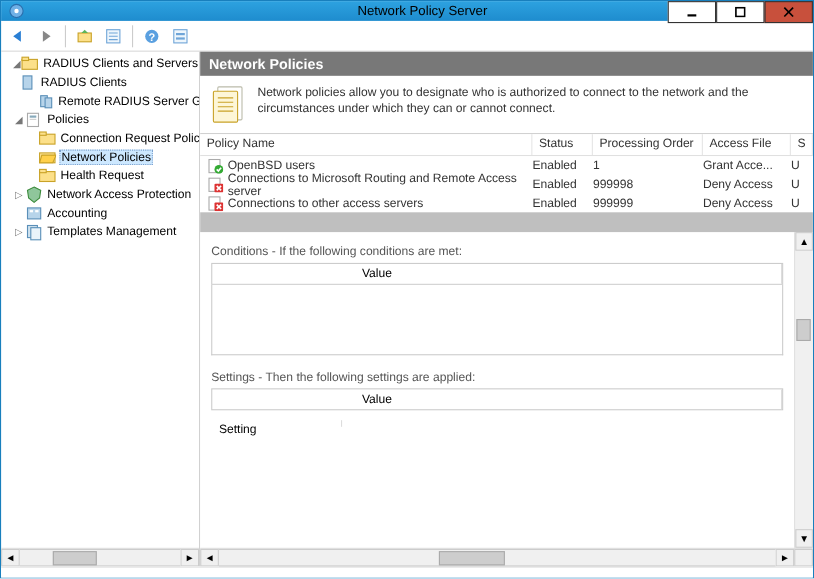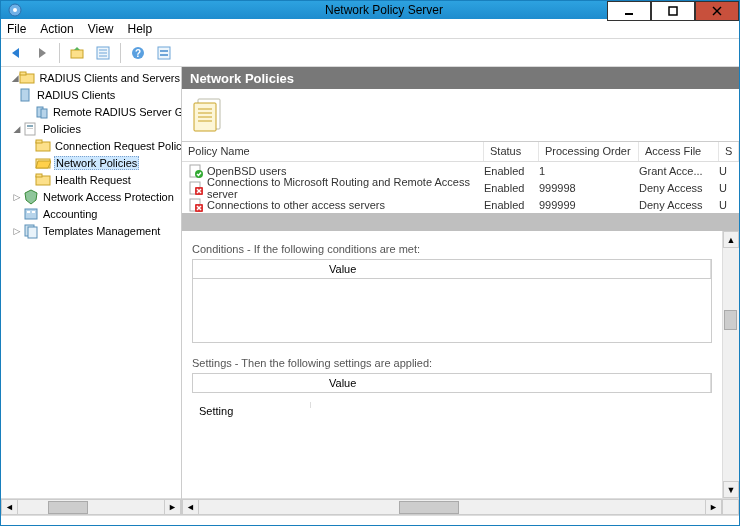--- a/index.html
+++ b/index.html
@@ -96,12 +96,6 @@
     </div>
   </div>
 
-  <div class="menubar">
-    <span>File</span>
-    <span>Action</span>
-    <span>View</span>
-    <span>Help</span>
-  </div>
 
   <div class="toolbar">
     <div class="tb-btn">

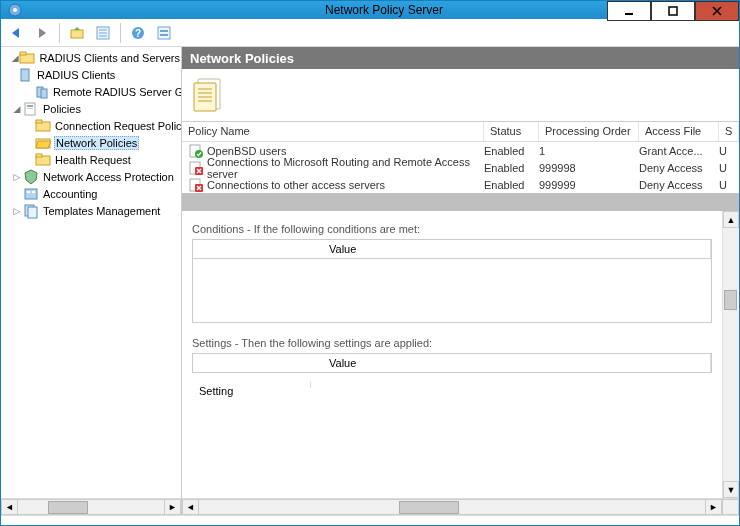--- a/index.html
+++ b/index.html
@@ -260,6 +260,7 @@
               <line x1="6" y1="24" x2="20" y2="24" stroke="#c9a227"></line>
             </svg>
         </span>
+        <div class="text">Network policies allow you to designate who is authorized to connect to the network and the circumstances under which they can or cannot connect.</div>
       </div>
 
       <div class="listhdr">

